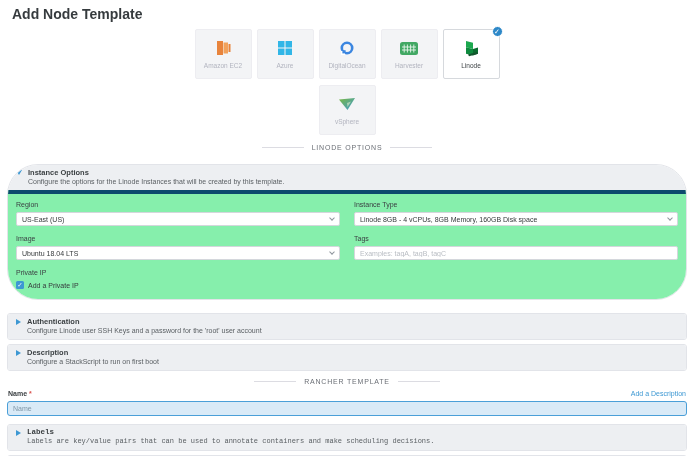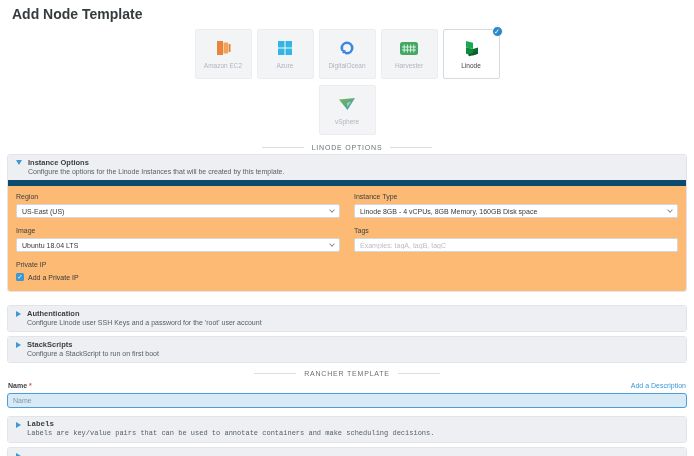--- a/index.html
+++ b/index.html
@@ -33,7 +33,7 @@
 
   
   .acc { border:1px solid #e2e4e9; border-radius:3px; overflow:hidden; }
-  .acc.expanded { margin-top:2px; }
+  .acc.expanded { margin-top:12px;border-radius:31px; }
   .acc-header { background:#edeff2; padding:3px 8px 4px; display:flex; gap:6px; cursor:pointer; }
   .tri-down { width:0; height:0; border-left:3.5px solid transparent; border-right:3.5px solid transparent;
               border-top:5px solid #3d98d3; margin-top:2px; flex:0 0 auto; }

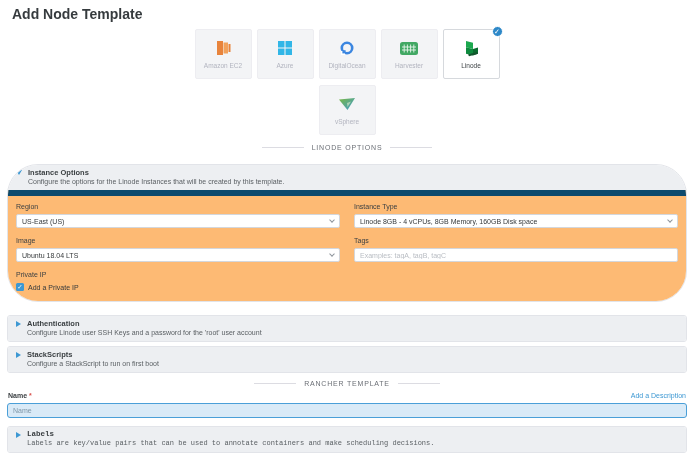--- a/index.html
+++ b/index.html
@@ -41,7 +41,7 @@
                border-left:5px solid #3d98d3; margin-top:2px; flex:0 0 auto; }
   .acc-title { font-size:7.5px; font-weight:700; color:#3a3f42; line-height:9px; }
   .acc-sub { font-size:7px; color:#5b6064; line-height:9px; }
-  .acc-body { background:#fdba74; padding:7px 8px 10px; border-top:6px solid #0c4a6e; }
+  .acc-body { background:#86efac; padding:7px 8px 10px; border-top:4px solid #0c4a6e; }
 
   .form-grid { display:grid; grid-template-columns:1fr 1fr; column-gap:14px; row-gap:9px; }
   .field label { display:block; font-size:7px; color:#3a3f42; line-height:8px; margin-bottom:3px; }

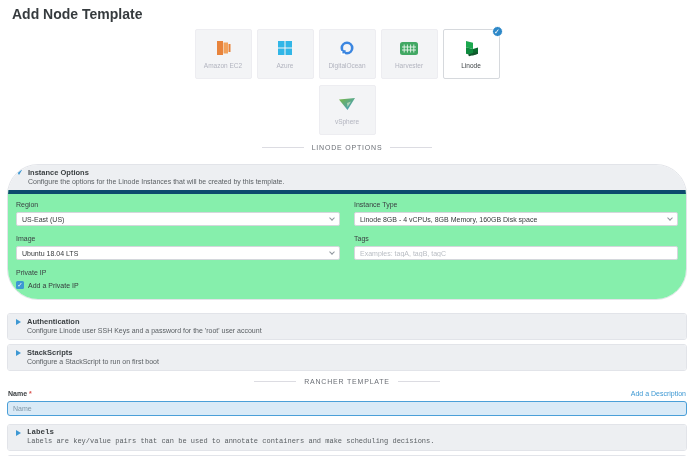--- a/index.html
+++ b/index.html
@@ -225,7 +225,7 @@
     <div class="acc-header">
       <span class="tri-right"></span>
       <div>
-        <div class="acc-title">StackScripts</div>
+        <div class="acc-title">Description</div>
         <div class="acc-sub">Configure a StackScript to run on first boot</div>
       </div>
     </div>

